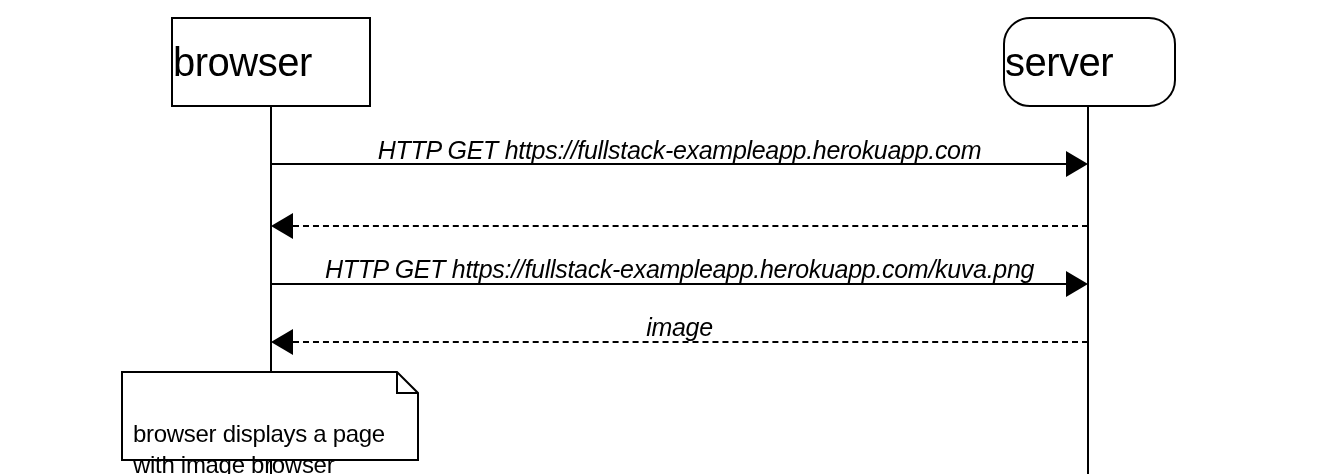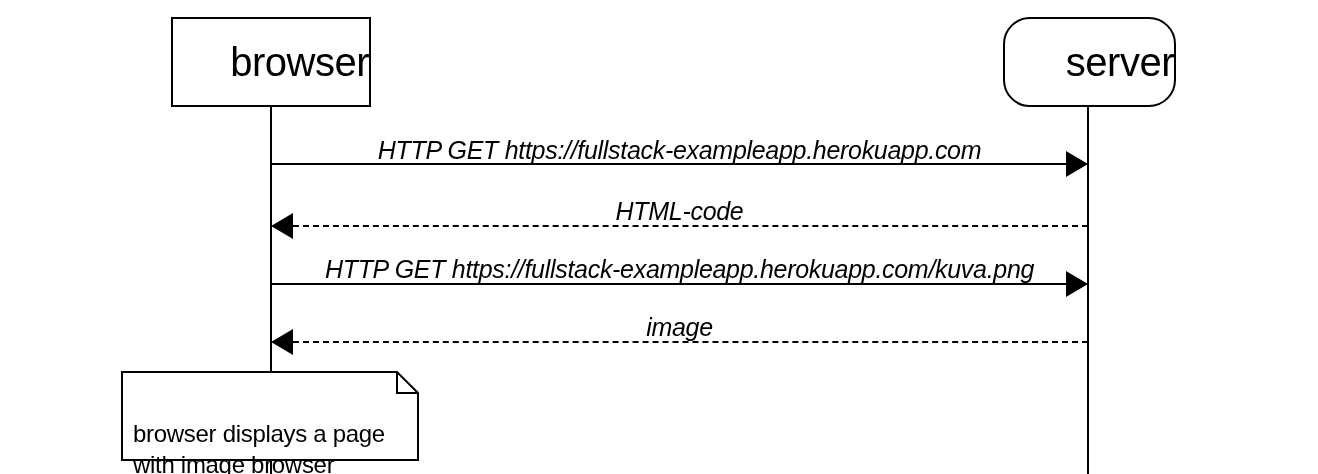--- a/index.html
+++ b/index.html
@@ -19,7 +19,7 @@
     background: #ffffff;
     display: flex;
     align-items: center;
-    justify-content: flex-end;
+    justify-content: flex-start;
     font-size: 40px;
     letter-spacing: -0.5px;
   }

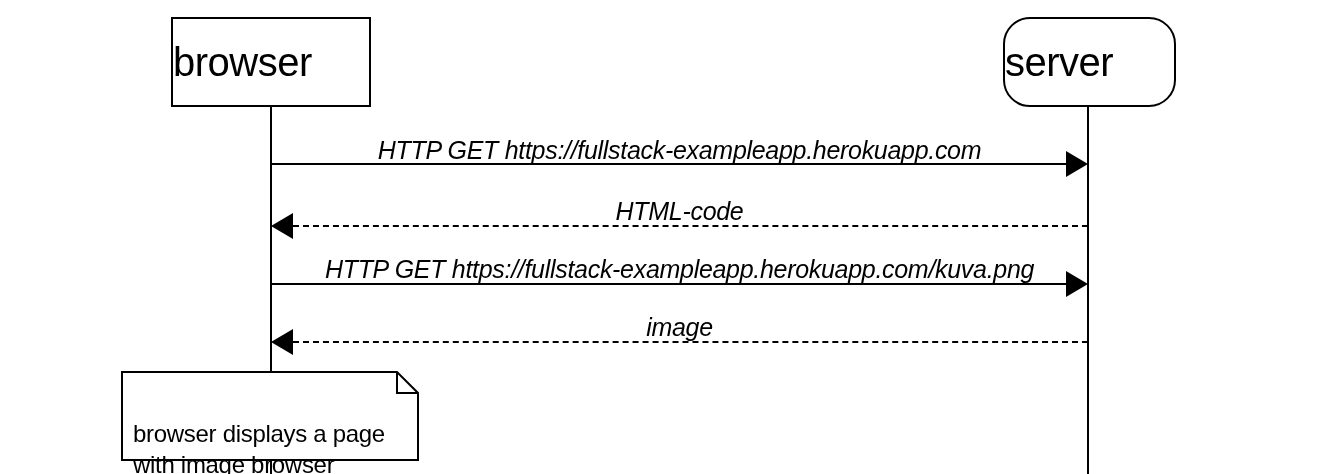--- a/index.html
+++ b/index.html
@@ -107,7 +107,6 @@
   <div class="msg-line-solid" style="top:163px"></div>
   <div class="arrowhead arrowhead-right" style="top:151px"></div>
 
-  <div class="msg-label" style="top:198px">HTML-code</div>
   <div class="msg-line-dashed" style="top:225px"></div>
   <div class="arrowhead arrowhead-left" style="top:213px"></div>
 

